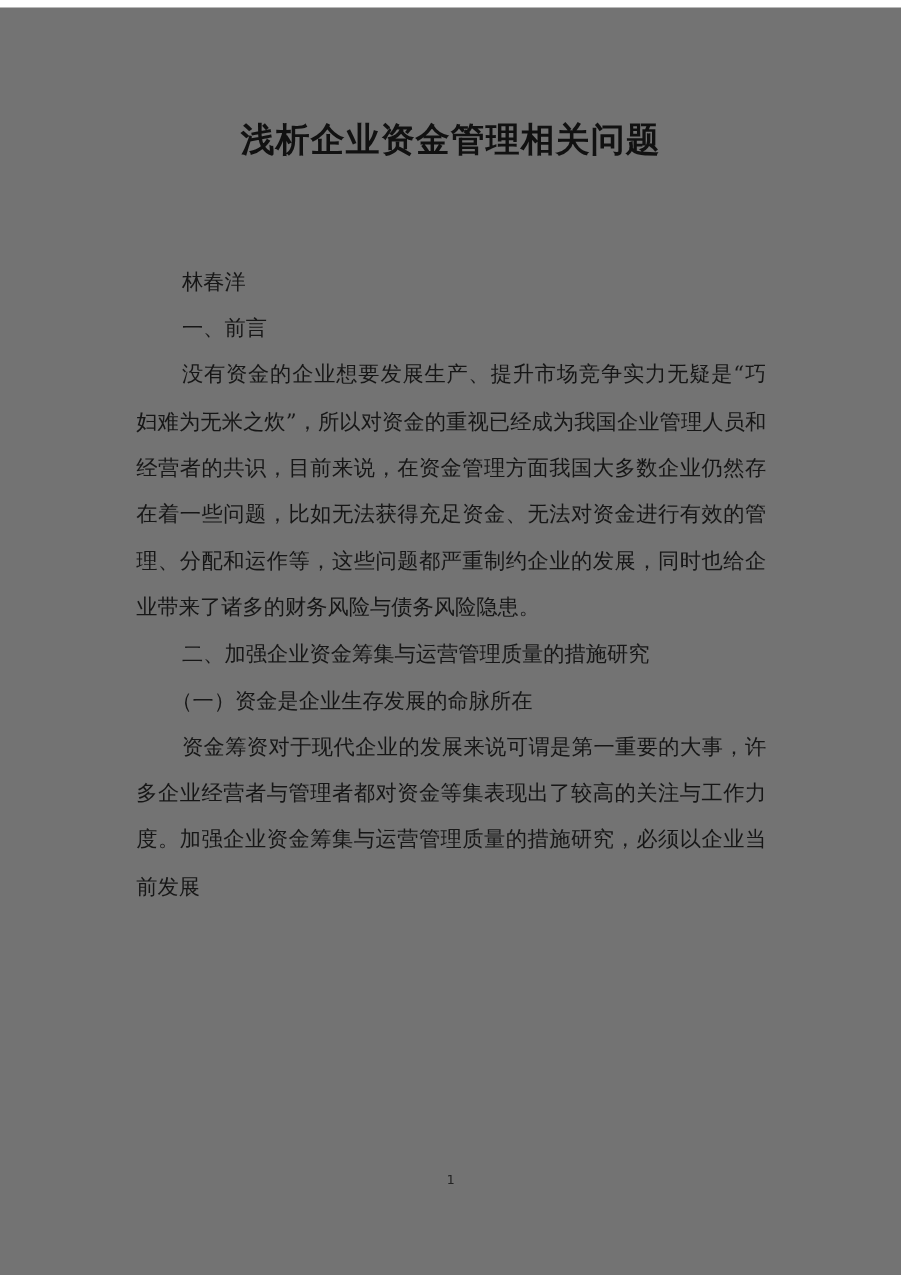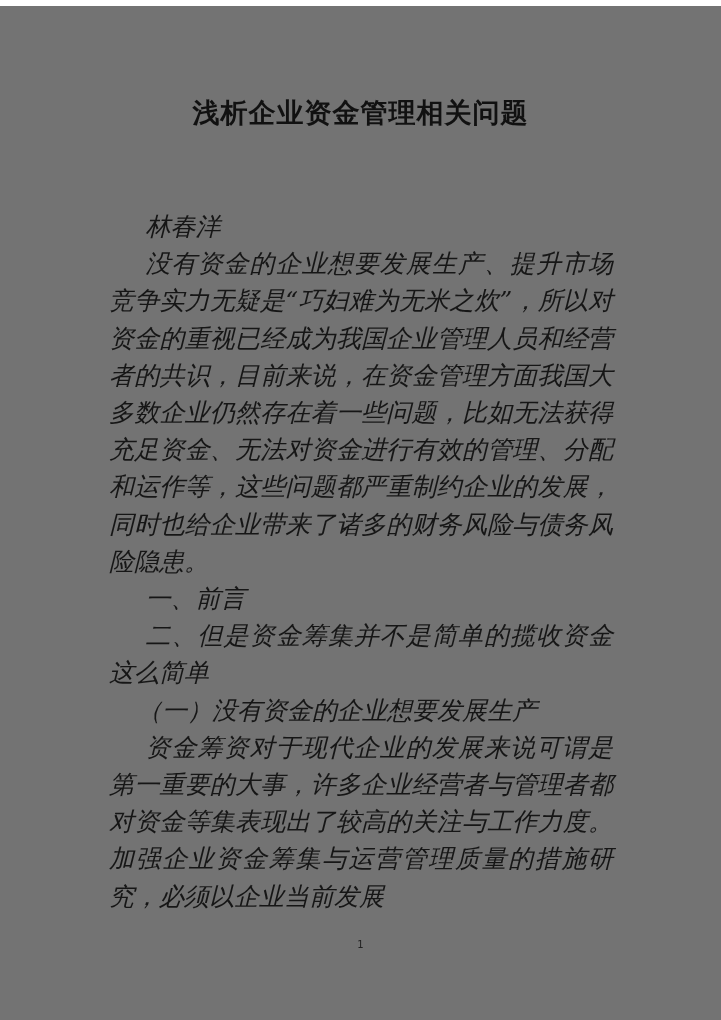--- a/index.html
+++ b/index.html
@@ -39,12 +39,11 @@
       left: 109px;
       top: 202px;
       width: 504px;
-      font-size: 25px;
+      font-size: 17px;
       line-height: 37.2px;
       text-align: justify;
       text-justify: inter-character;
       color: #161616;
-      font-style: italic;
     }
     .body-text p {
       margin: 0;

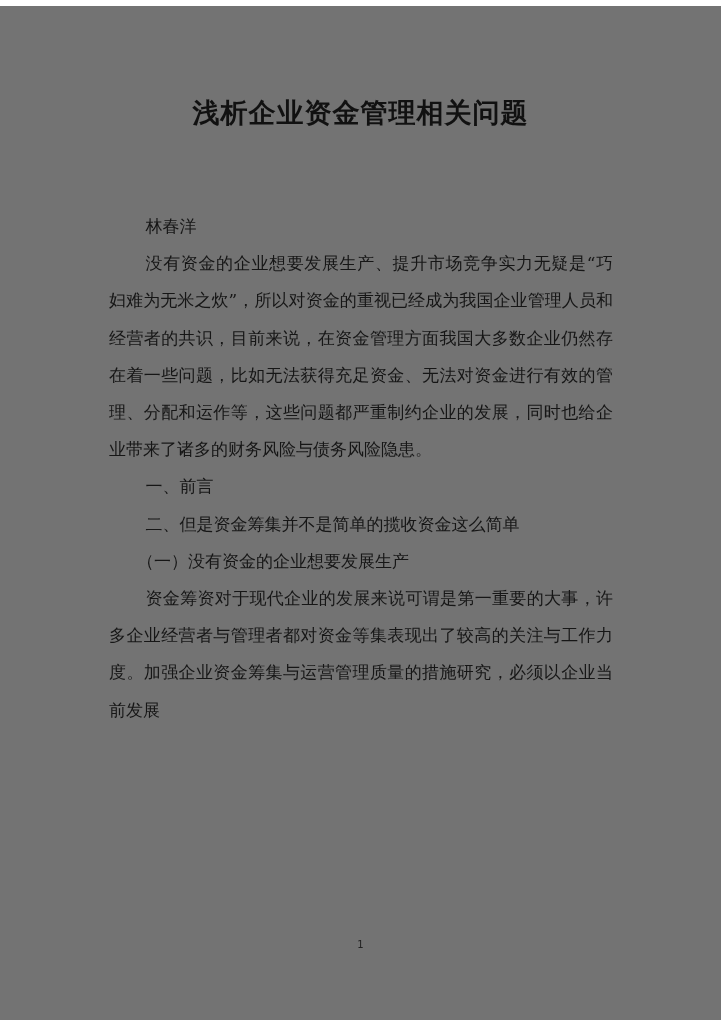--- a/index.html
+++ b/index.html
@@ -76,9 +76,9 @@
 
 
 
+    <p>一、前言</p>
+
     <p>没有资金的企业想要发展生产、提升市场竞争实力无疑是“巧妇难为无米之炊”，所以对资金的重视已经成为我国企业管理人员和经营者的共识，目前来说，在资金管理方面我国大多数企业仍然存在着一些问题，比如无法获得充足资金、无法对资金进行有效的管理、分配和运作等，这些问题都严重制约企业的发展，同时也给企业带来了诸多的财务风险与债务风险隐患。</p>
-
-    <p>一、前言</p>
 
     <p>二、但是资金筹集并不是简单的揽收资金这么简单</p>
 

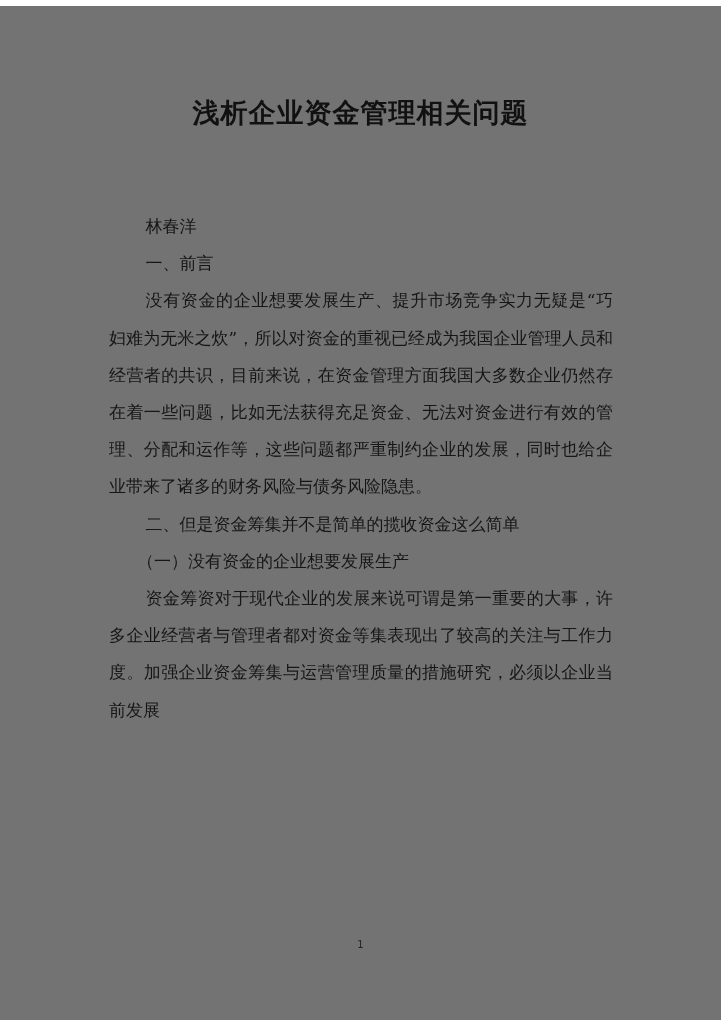--- a/index.html
+++ b/index.html
@@ -80,7 +80,7 @@
 
     <p>没有资金的企业想要发展生产、提升市场竞争实力无疑是“巧妇难为无米之炊”，所以对资金的重视已经成为我国企业管理人员和经营者的共识，目前来说，在资金管理方面我国大多数企业仍然存在着一些问题，比如无法获得充足资金、无法对资金进行有效的管理、分配和运作等，这些问题都严重制约企业的发展，同时也给企业带来了诸多的财务风险与债务风险隐患。</p>
 
-    <p>二、但是资金筹集并不是简单的揽收资金这么简单</p>
+    <p>二、加强企业资金筹集与运营管理质量的措施研究</p>
 
     <p class="sub">（一）没有资金的企业想要发展生产</p>
 

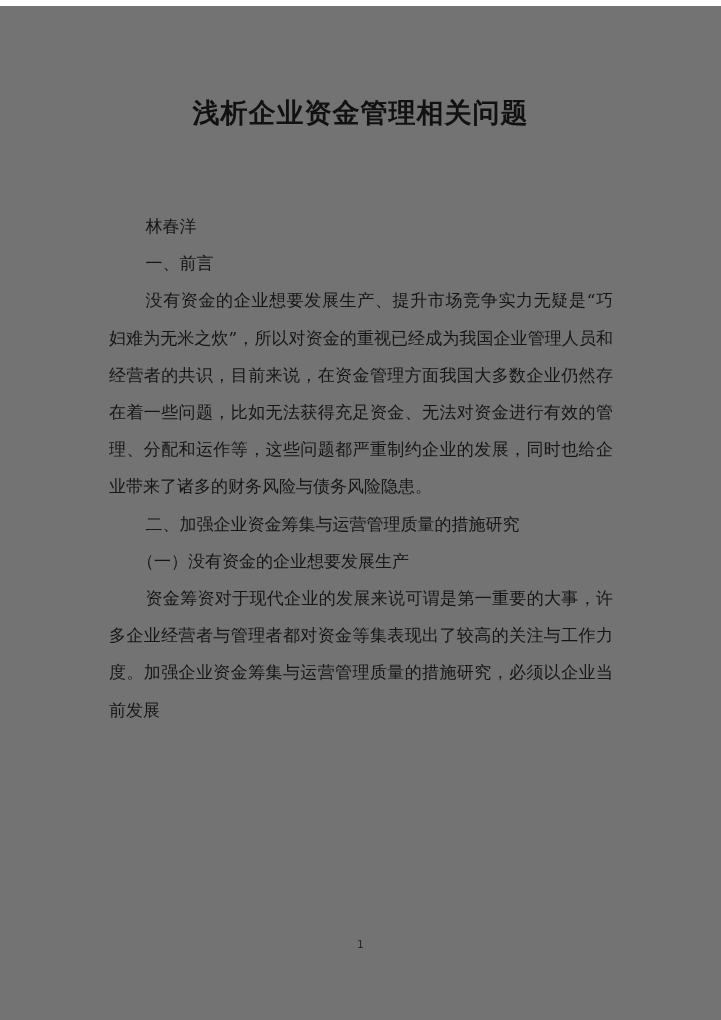--- a/index.html
+++ b/index.html
@@ -82,7 +82,7 @@
 
     <p>二、加强企业资金筹集与运营管理质量的措施研究</p>
 
-    <p class="sub">（一）没有资金的企业想要发展生产</p>
+    <p class="sub">（一）资金是企业生存发展的命脉所在</p>
 
     <p>资金筹资对于现代企业的发展来说可谓是第一重要的大事，许多企业经营者与管理者都对资金等集表现出了较高的关注与工作力度。加强企业资金筹集与运营管理质量的措施研究，必须以企业当前发展</p>
   </div>

